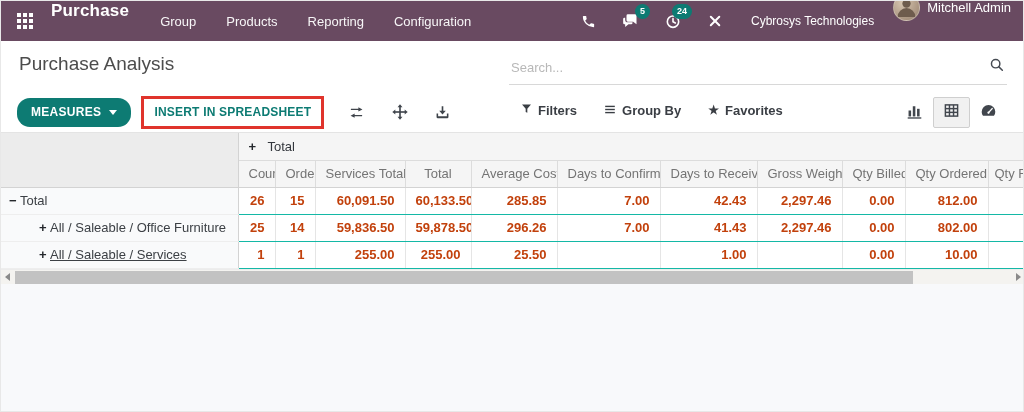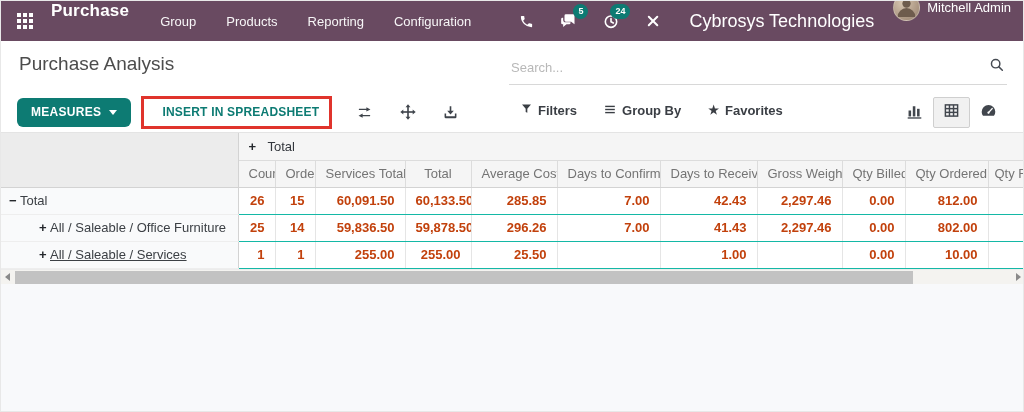--- a/index.html
+++ b/index.html
@@ -26,7 +26,7 @@
   .nav-icon-btn{position:relative;height:40px;display:flex;align-items:center;padding:0 13px;cursor:pointer;}
   .nav-icon-btn svg{display:block;}
   .nav-badge{position:absolute;top:3px;right:2px;background:var(--accent);color:#fff;font-size:9px;font-weight:bold;line-height:1;padding:3px 5px;border-radius:9px;}
-  .company{font-size:18px;padding:0 15px;height:40px;display:flex;align-items:center;cursor:pointer;}
+  .company{font-size:12px;padding:0 15px;height:40px;display:flex;align-items:center;cursor:pointer;}
   .user-block{display:flex;align-items:center;height:24px;padding:0 12px 12px 4px;cursor:pointer;}
   .avatar{width:27px;height:27px;border-radius:50%;background:radial-gradient(circle at 35% 30%,#d8c7b2,#a99480 70%,#8c7a68);display:flex;align-items:flex-end;justify-content:center;overflow:hidden;margin-right:7px;border:1px solid rgba(255,255,255,.25);}
   .user-name{font-size:13px;}

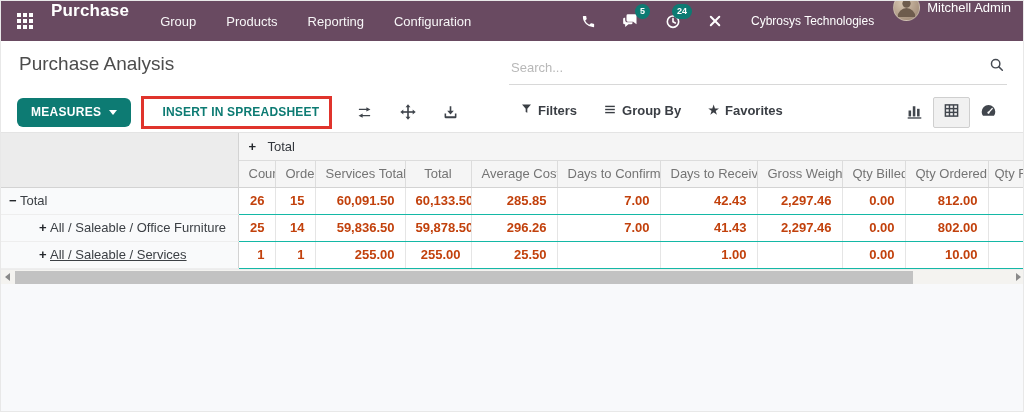--- a/index.html
+++ b/index.html
@@ -40,7 +40,7 @@
 
   
   .cp-bottom{position:relative;display:flex;align-items:center;padding:4px 16px 0 16px;height:44px;}
-  .btn-measures{display:flex;align-items:center;gap:8px;background:var(--accent);color:#fff;border:none;border-radius:6px;font-size:12px;font-weight:bold;font-family:inherit;padding:0 14px;height:29px;letter-spacing:.3px;cursor:pointer;}
+  .btn-measures{display:flex;align-items:center;gap:8px;background:var(--accent);color:#fff;border:none;border-radius:13px;font-size:12px;font-weight:bold;font-family:inherit;padding:0 14px;height:29px;letter-spacing:.3px;cursor:pointer;}
   .caret-down{width:0;height:0;border-left:4px solid transparent;border-right:4px solid transparent;border-top:5px solid #fff;}
   .red-box{border:3px solid var(--red);margin-left:10px;display:inline-flex;padding-left:8px;}
   .btn-insert{background:#fff;color:var(--accent);border:none;font-size:12px;font-weight:bold;font-family:inherit;padding:0 10px;height:27px;letter-spacing:.2px;cursor:pointer;}

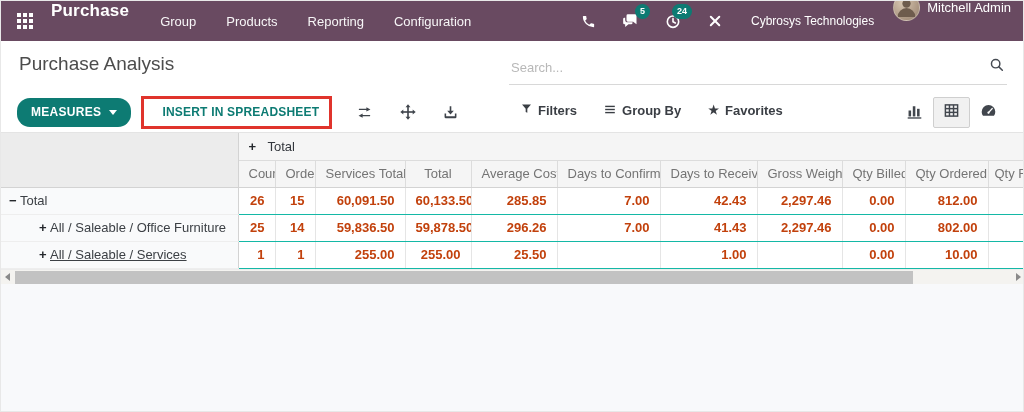--- a/index.html
+++ b/index.html
@@ -42,7 +42,7 @@
   .cp-bottom{position:relative;display:flex;align-items:center;padding:4px 16px 0 16px;height:44px;}
   .btn-measures{display:flex;align-items:center;gap:8px;background:var(--accent);color:#fff;border:none;border-radius:13px;font-size:12px;font-weight:bold;font-family:inherit;padding:0 14px;height:29px;letter-spacing:.3px;cursor:pointer;}
   .caret-down{width:0;height:0;border-left:4px solid transparent;border-right:4px solid transparent;border-top:5px solid #fff;}
-  .red-box{border:3px solid var(--red);margin-left:10px;display:inline-flex;padding-left:8px;}
+  .red-box{border:3px solid var(--red);margin-left:10px;display:inline-flex;}
   .btn-insert{background:#fff;color:var(--accent);border:none;font-size:12px;font-weight:bold;font-family:inherit;padding:0 10px;height:27px;letter-spacing:.2px;cursor:pointer;}
   .tool-icons{display:flex;align-items:center;gap:27px;margin-left:24px;}
   .tool-icon{cursor:pointer;display:flex;}

